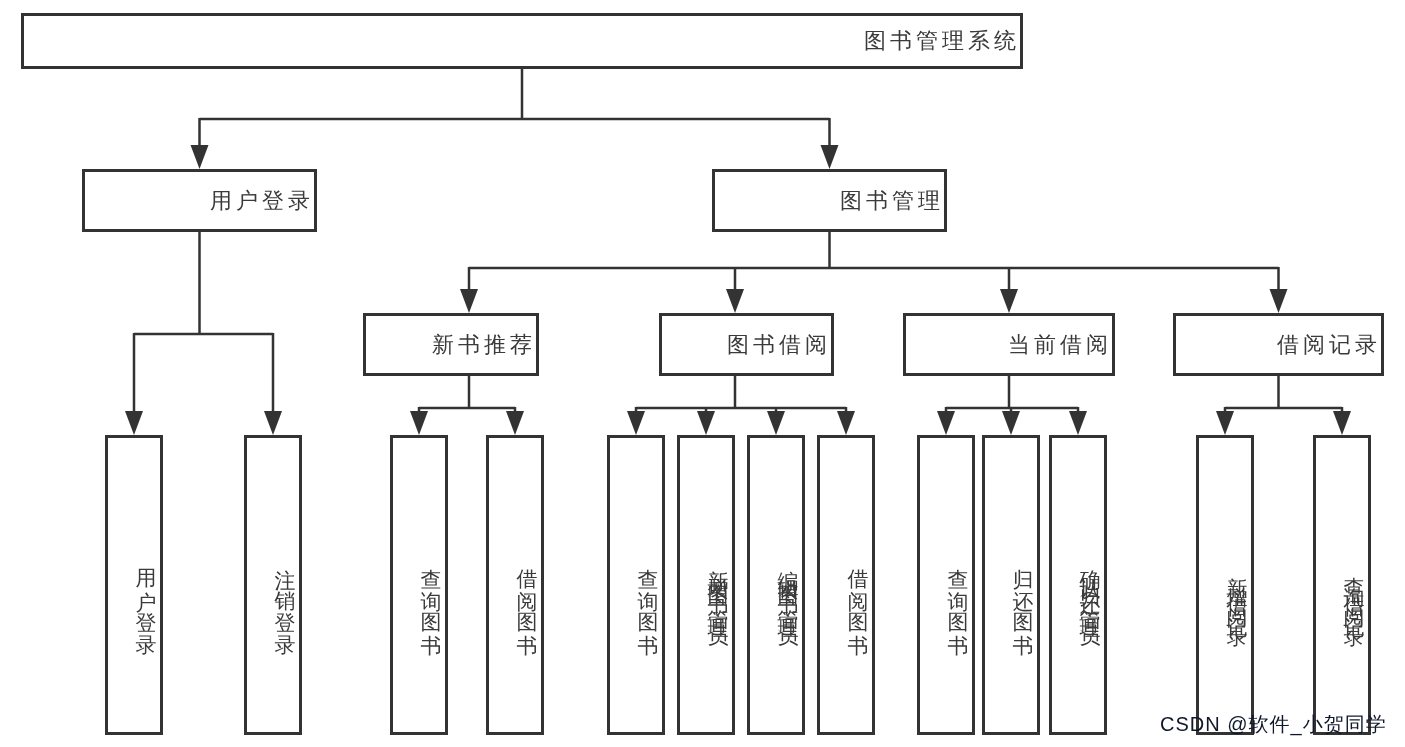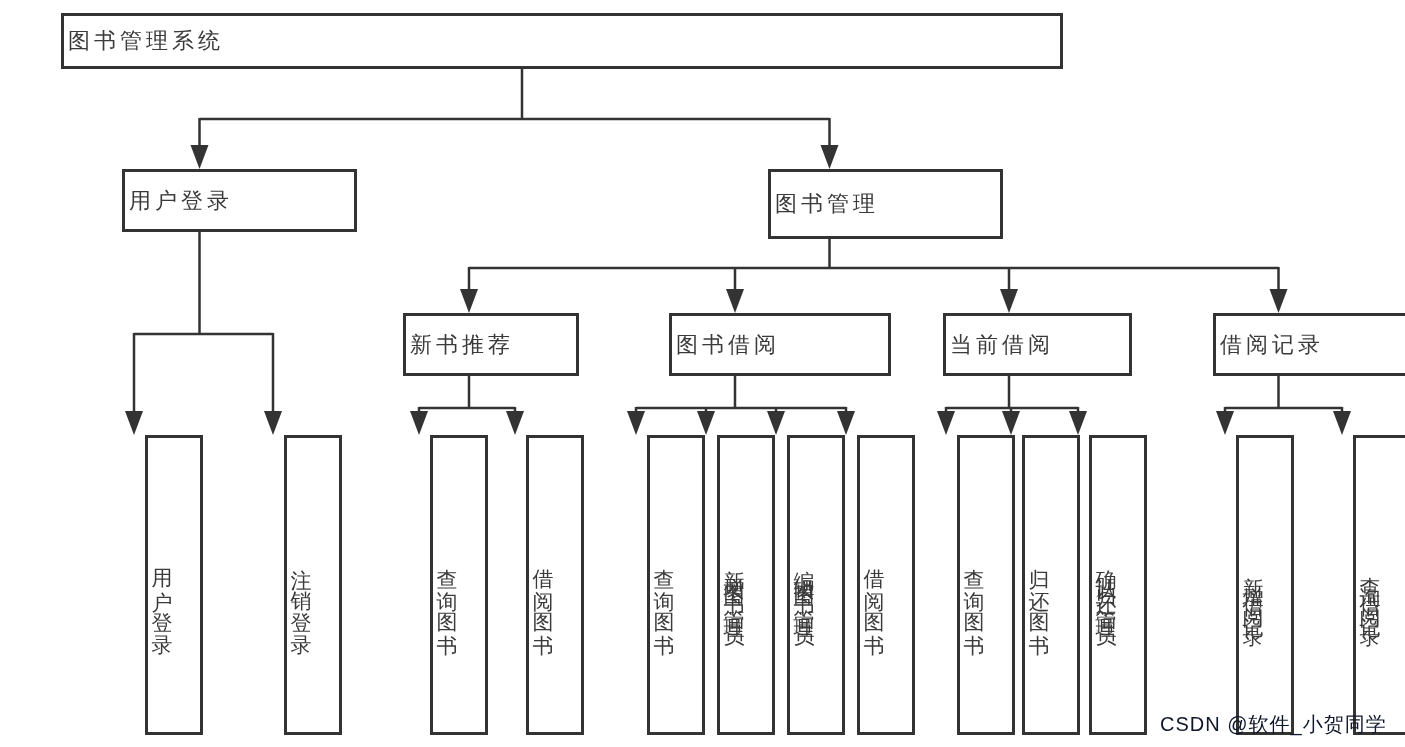--- a/index.html
+++ b/index.html
@@ -23,9 +23,8 @@
     border: 3px solid #333333;
     display: flex;
     align-items: center;
-    justify-content: flex-start;
+    justify-content: flex-end;
     z-index: 2;
-    margin-left: 40px;
   }
   .box .lbl {
     color: #3a3a3a;

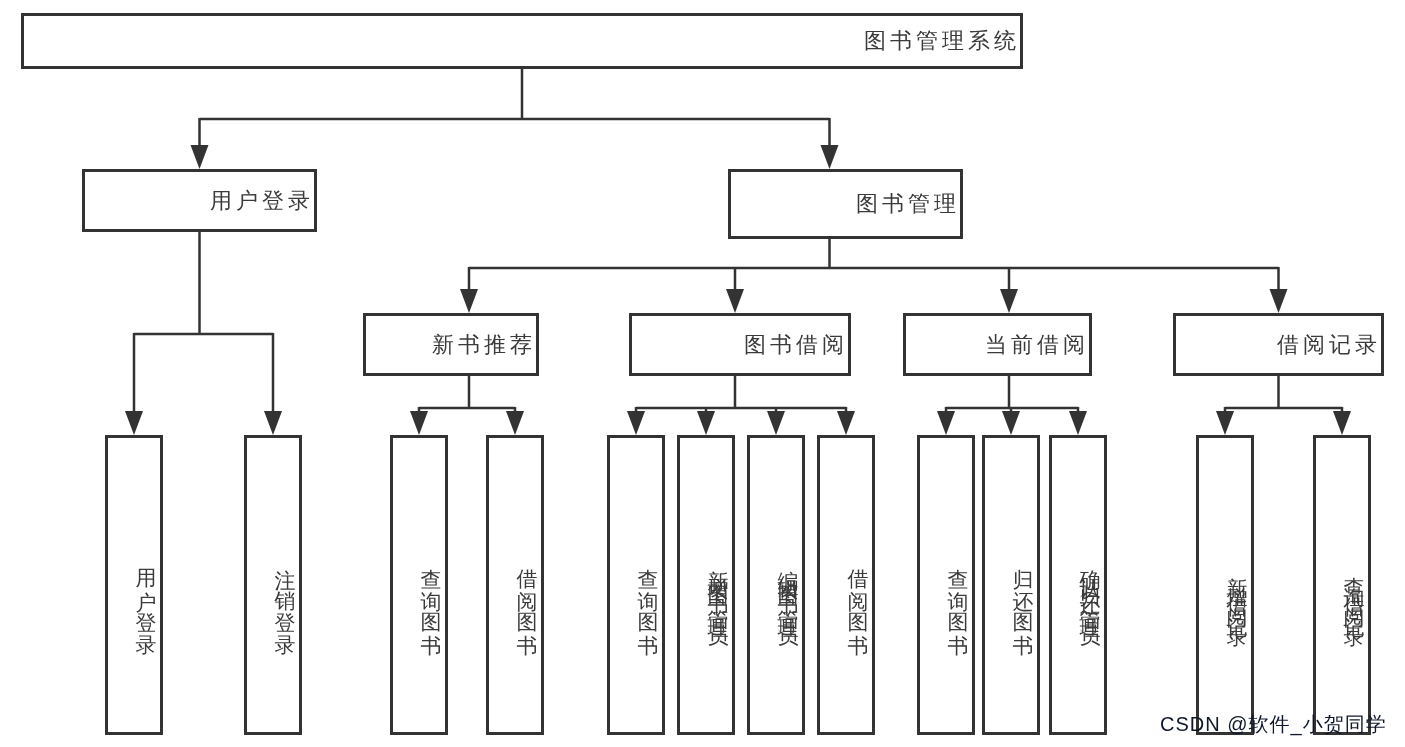--- a/index.html
+++ b/index.html
@@ -98,7 +98,7 @@
   <div class="box" style="left:82px;top:169px;width:235px;height:63px">
     <span class="lbl">用户登录</span>
   </div>
-  <div class="box" style="left:728px;top:169px;width:235px;height:70px">
+  <div class="box" style="left:712px;top:169px;width:235px;height:63px">
     <span class="lbl">图书管理</span>
   </div>
 

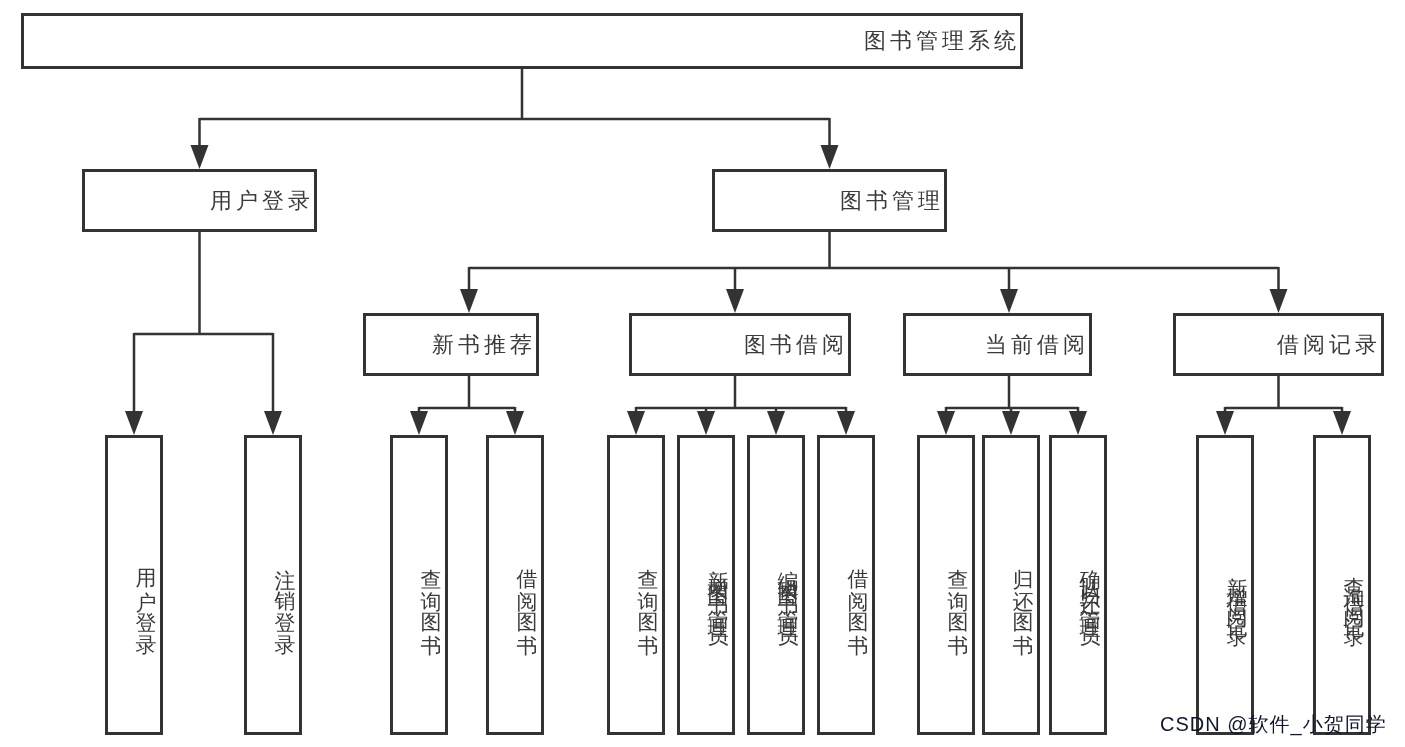--- a/index.html
+++ b/index.html
@@ -105,7 +105,7 @@
   <div class="box" style="left:363px;top:313px;width:176px;height:63px">
     <span class="lbl">新书推荐</span>
   </div>
-  <div class="box" style="left:629px;top:313px;width:222px;height:63px">
+  <div class="box" style="left:659px;top:313px;width:175px;height:63px">
     <span class="lbl">图书借阅</span>
   </div>
   <div class="box" style="left:903px;top:313px;width:189px;height:63px">

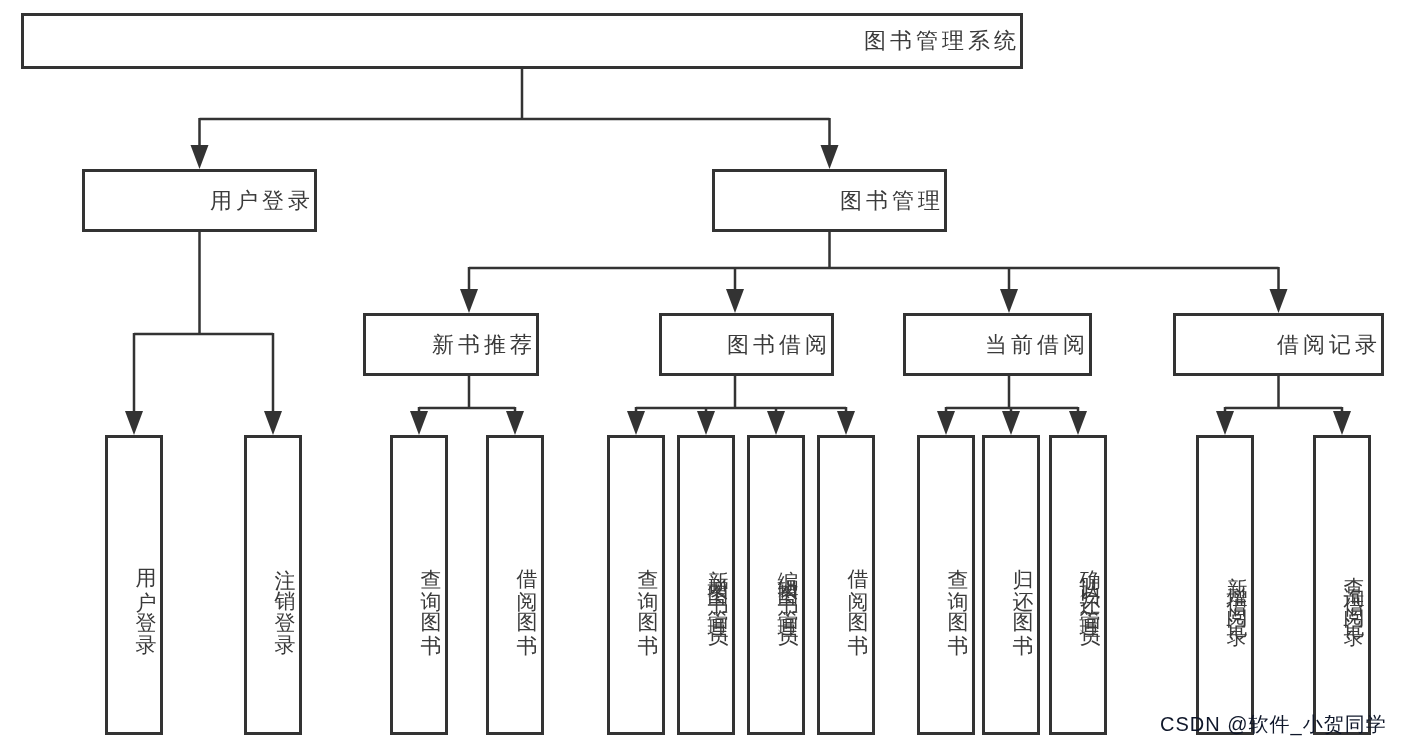--- a/index.html
+++ b/index.html
@@ -108,7 +108,7 @@
   <div class="box" style="left:659px;top:313px;width:175px;height:63px">
     <span class="lbl">图书借阅</span>
   </div>
-  <div class="box" style="left:903px;top:313px;width:189px;height:63px">
+  <div class="box" style="left:903px;top:313px;width:212px;height:63px">
     <span class="lbl">当前借阅</span>
   </div>
   <div class="box" style="left:1173px;top:313px;width:211px;height:63px">

